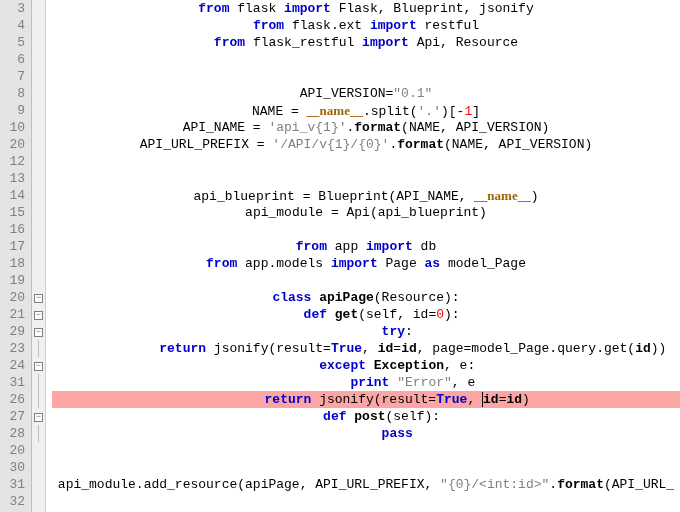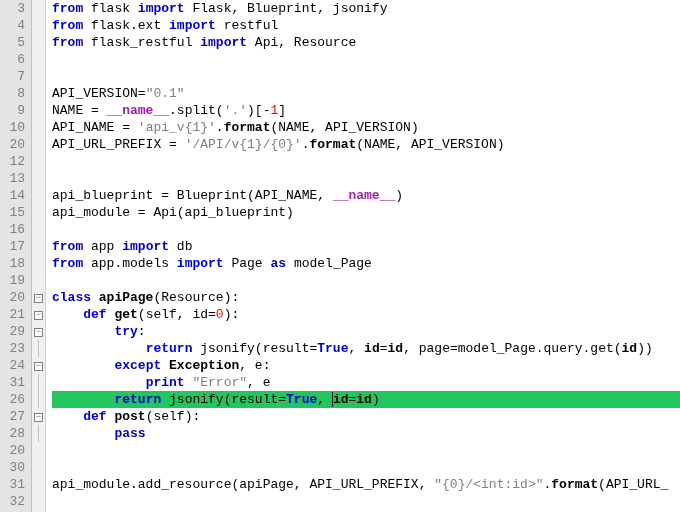--- a/index.html
+++ b/index.html
@@ -56,6 +56,7 @@
       padding-left: 6px;
       white-space: pre;
       overflow: hidden;
+      text-align: center;
     }
     .code .line {
       height: 17px;

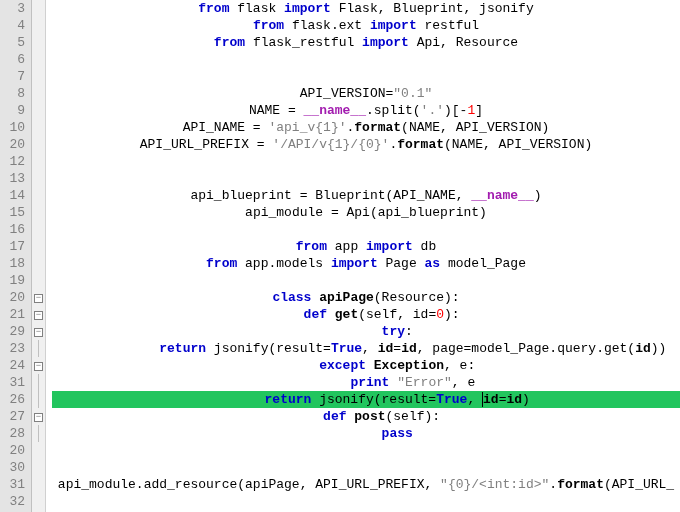--- a/index.html
+++ b/index.html
@@ -67,7 +67,7 @@
     .str { color: #808080; }
     .num { color: #ff0000; }
     .bool { color: #0000cc; font-weight: bold; }
-    .mag { color: #a21caf; font-weight: bold; }
+    .mag { color: #a16207; font-weight: bold; font-family: Liberation Serif, serif; }
     .nm { color: #000; font-weight: bold; }
     .caret { border-left: 1px solid #000; margin-left: -1px; }
   </style>

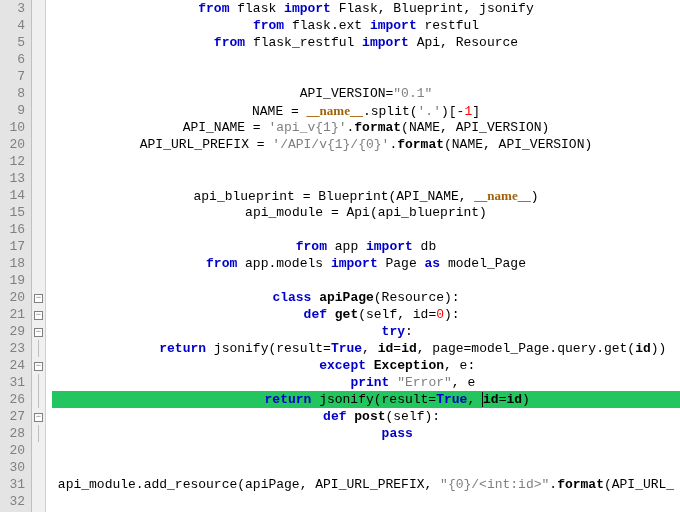--- a/index.html
+++ b/index.html
@@ -62,7 +62,7 @@
       height: 17px;
       line-height: 17px;
     }
-    .line.hl { background: #22c55e; }
+    .line.hl { background: #fca5a5; }
     .kw { color: #0000cc; font-weight: bold; }
     .str { color: #808080; }
     .num { color: #ff0000; }

